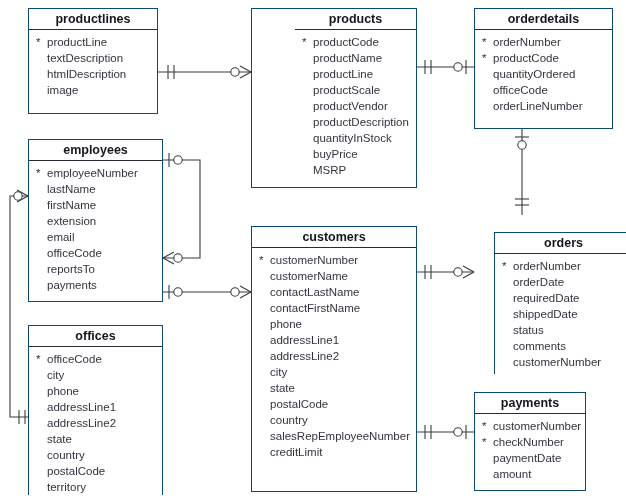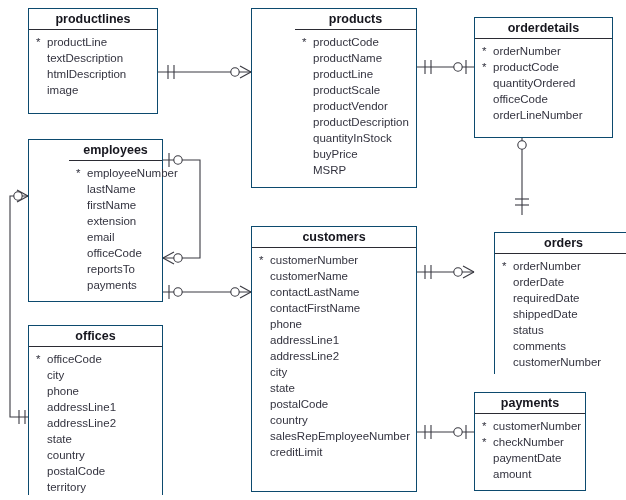--- a/index.html
+++ b/index.html
@@ -179,7 +179,7 @@
           <div class="attr"><span>MSRP</span></div>
         </div>
       </div>
-      <div class="entity" style="left: 474px; top: 8px; width: 139px; height: 121px; margin-top: 9px;">
+      <div class="entity" style="left: 474px; top: 8px; width: 139px; height: 121px;">
         <div class="entity-title">orderdetails</div>
         <div class="attr-list">
           <div class="attr"><span class="pk-star">*</span><span>orderNumber</span></div>

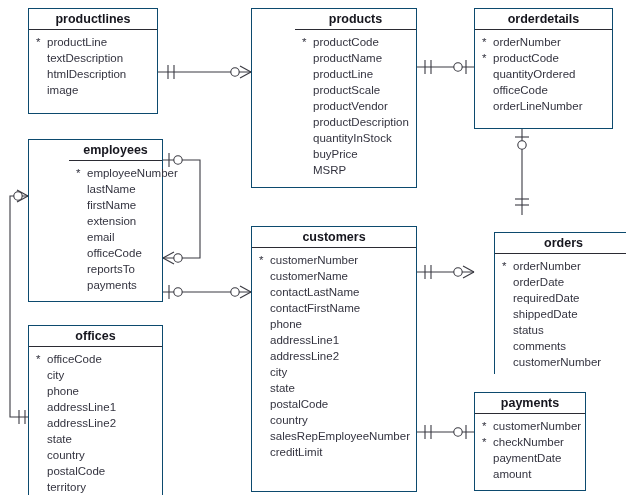--- a/index.html
+++ b/index.html
@@ -189,7 +189,7 @@
           <div class="attr"><span>orderLineNumber</span></div>
         </div>
       </div>
-      <div class="entity" style="left: 28px; top: 139px; width: 135px; height: 163px; padding-left: 40px;">
+      <div class="entity" style="left: 28px; top: 139px; width: 135px; height: 163px;">
         <div class="entity-title">employees</div>
         <div class="attr-list">
           <div class="attr"><span class="pk-star">*</span><span>employeeNumber</span></div>

